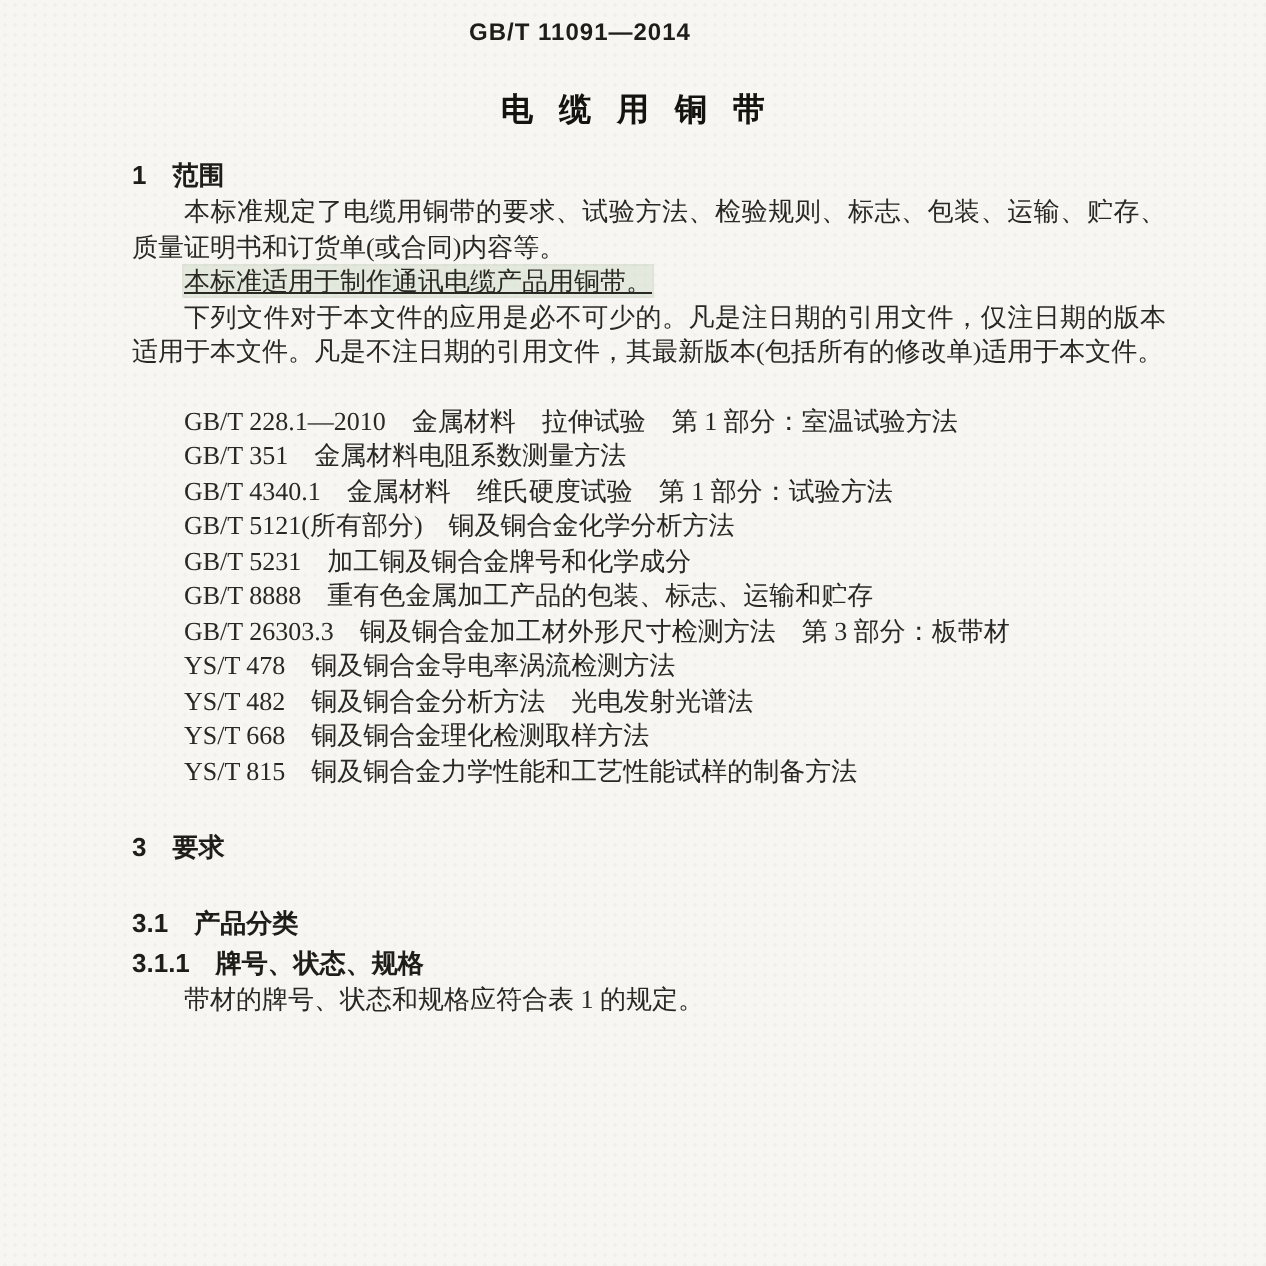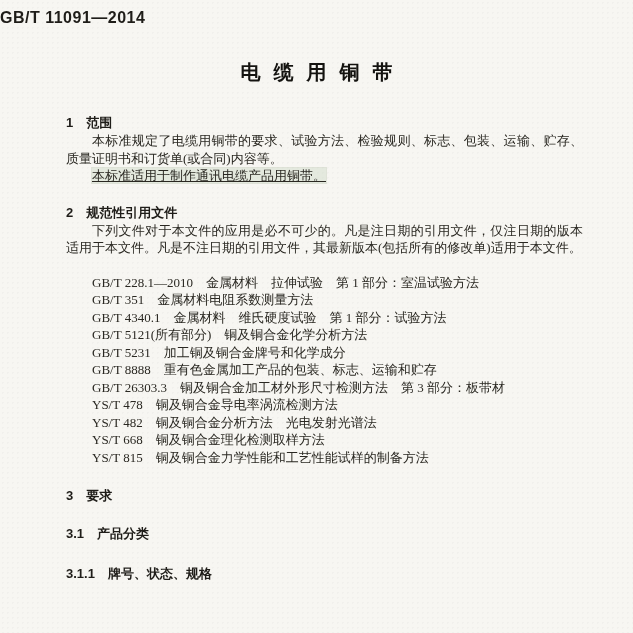--- a/index.html
+++ b/index.html
@@ -25,11 +25,11 @@
     font-size: 13px;
   }
   .doc-header {
-    text-align: left;
+    text-align: center;
     padding: 9px 53px 0 0;
     font-family: "Liberation Sans", "DejaVu Sans", sans-serif;
     font-weight: bold;
-    font-size: 16px;
+    font-size: 12px;
     letter-spacing: 0.5px;
     color: #1f1d19;
   }

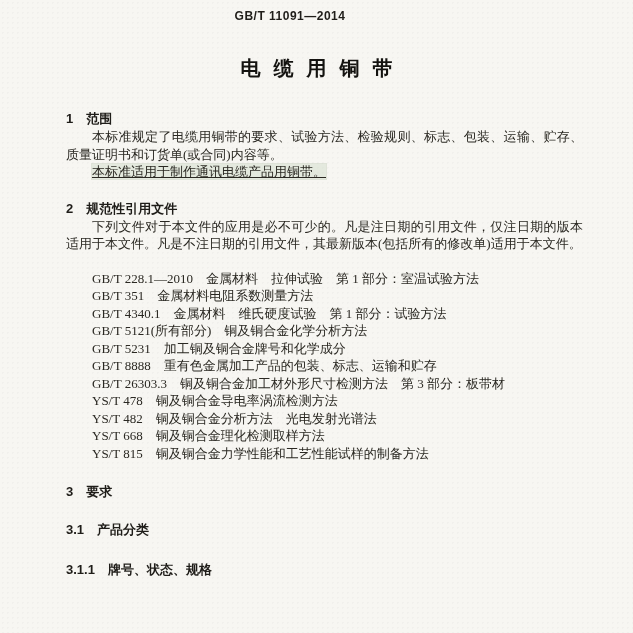--- a/index.html
+++ b/index.html
@@ -34,11 +34,11 @@
     color: #1f1d19;
   }
   .doc-title {
-    margin-top: 32px;
+    margin-top: 22px;
     text-align: center;
     font-family: "Liberation Sans", "DejaVu Sans", sans-serif;
     font-weight: bold;
-    font-size: 20px;
+    font-size: 16px;
     letter-spacing: 13px;
     padding-left: 13px; 
     color: #141310;

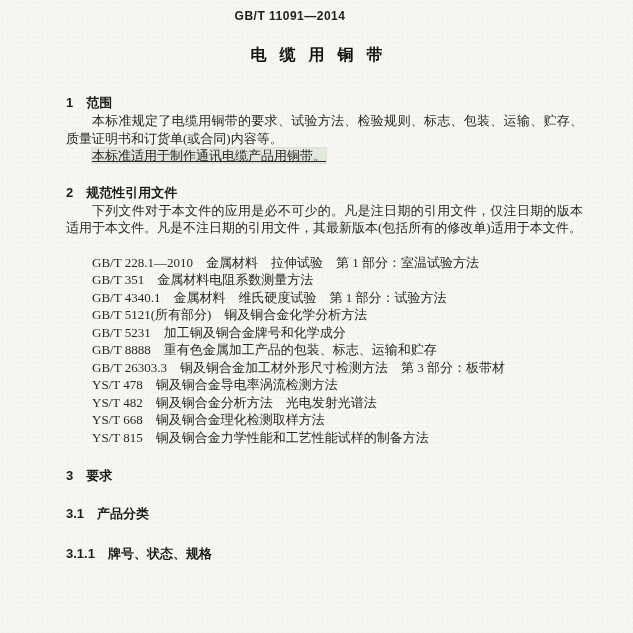--- a/index.html
+++ b/index.html
@@ -56,7 +56,7 @@
   .clause-heading .num {
     margin-right: 13px;
   }
-  .h-s1   { margin-top: 28px; }
+  .h-s1   { margin-top: 13px; }
   .h-s2   { margin-top: 19px; }
   .h-s3   { margin-top: 21px; }
   .h-s31  { margin-top: 20px; }

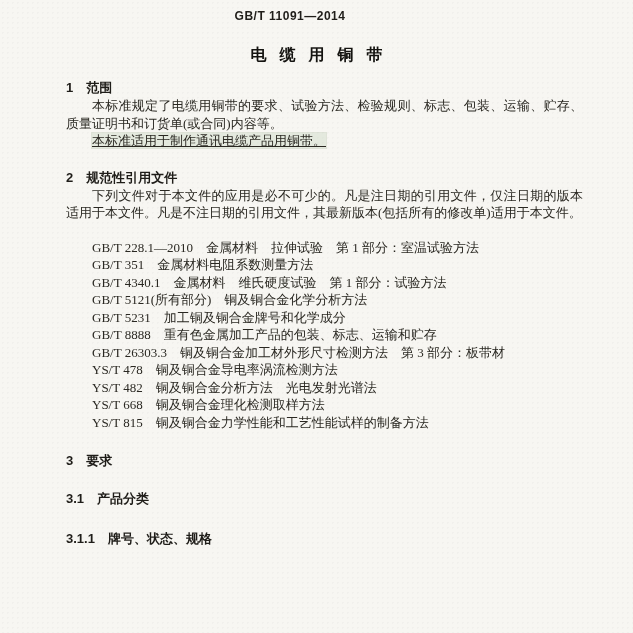--- a/index.html
+++ b/index.html
@@ -106,9 +106,6 @@
     <p class="body-para p-first">本标准规定了电缆用铜带的要求、试验方法、检验规则、标志、包装、运输、贮存、质量证明书和订货单(或合同)内容等。</p>
     <p class="body-para p-second"><span class="highlight">本标准适用于制作通讯电缆产品用铜带。</span></p>
 
-    <div class="clause-heading h-s2">
-      <span class="num">2</span><span>规范性引用文件</span>
-    </div>
     <p class="body-para p-intro">下列文件对于本文件的应用是必不可少的。凡是注日期的引用文件，仅注日期的版本适用于本文件。凡是不注日期的引用文件，其最新版本(包括所有的修改单)适用于本文件。</p>
 
     <div class="ref-list">

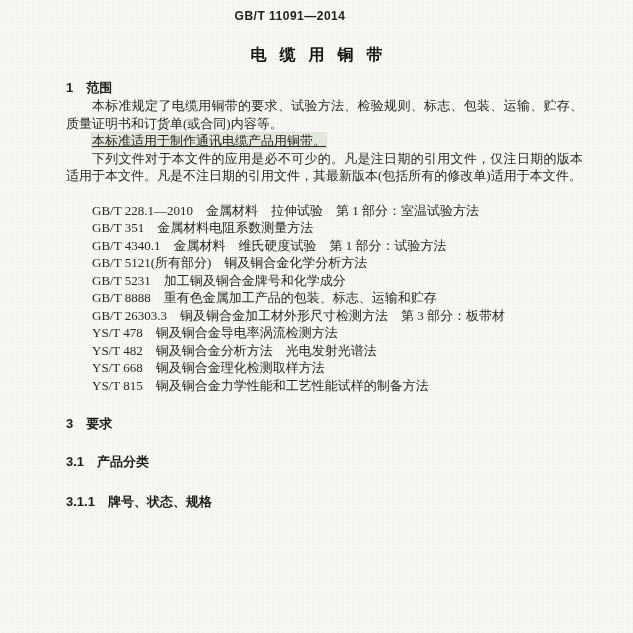--- a/index.html
+++ b/index.html
@@ -60,7 +60,7 @@
   .h-s2   { margin-top: 19px; }
   .h-s3   { margin-top: 21px; }
   .h-s31  { margin-top: 20px; }
-  .h-s311 { margin-top: 22px; }
+  .h-s311 { margin-top: 2px; }
   p.body-para {
     margin: 0;
     line-height: 17.5px;

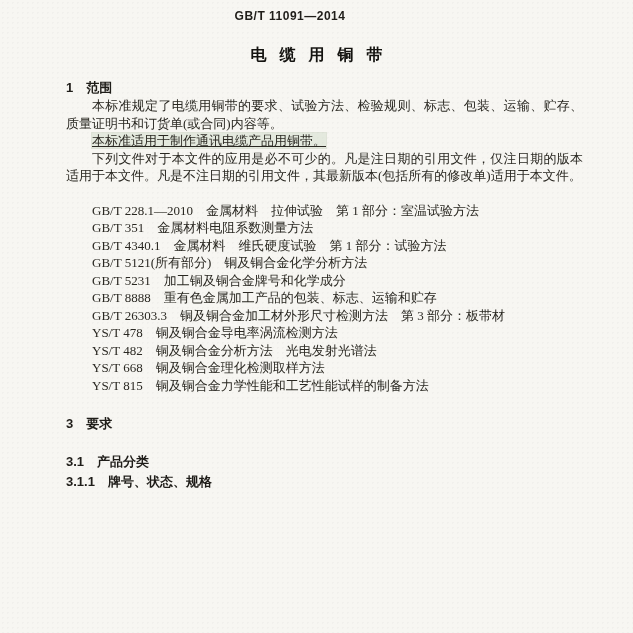--- a/index.html
+++ b/index.html
@@ -131,6 +131,7 @@
     <div class="clause-heading h-s311">
       <span class="num">3.1.1</span><span>牌号、状态、规格</span>
     </div>
+    <p class="body-para p-last">带材的牌号、状态和规格应符合表 1 的规定。</p>
 
   </div>
 </div>

